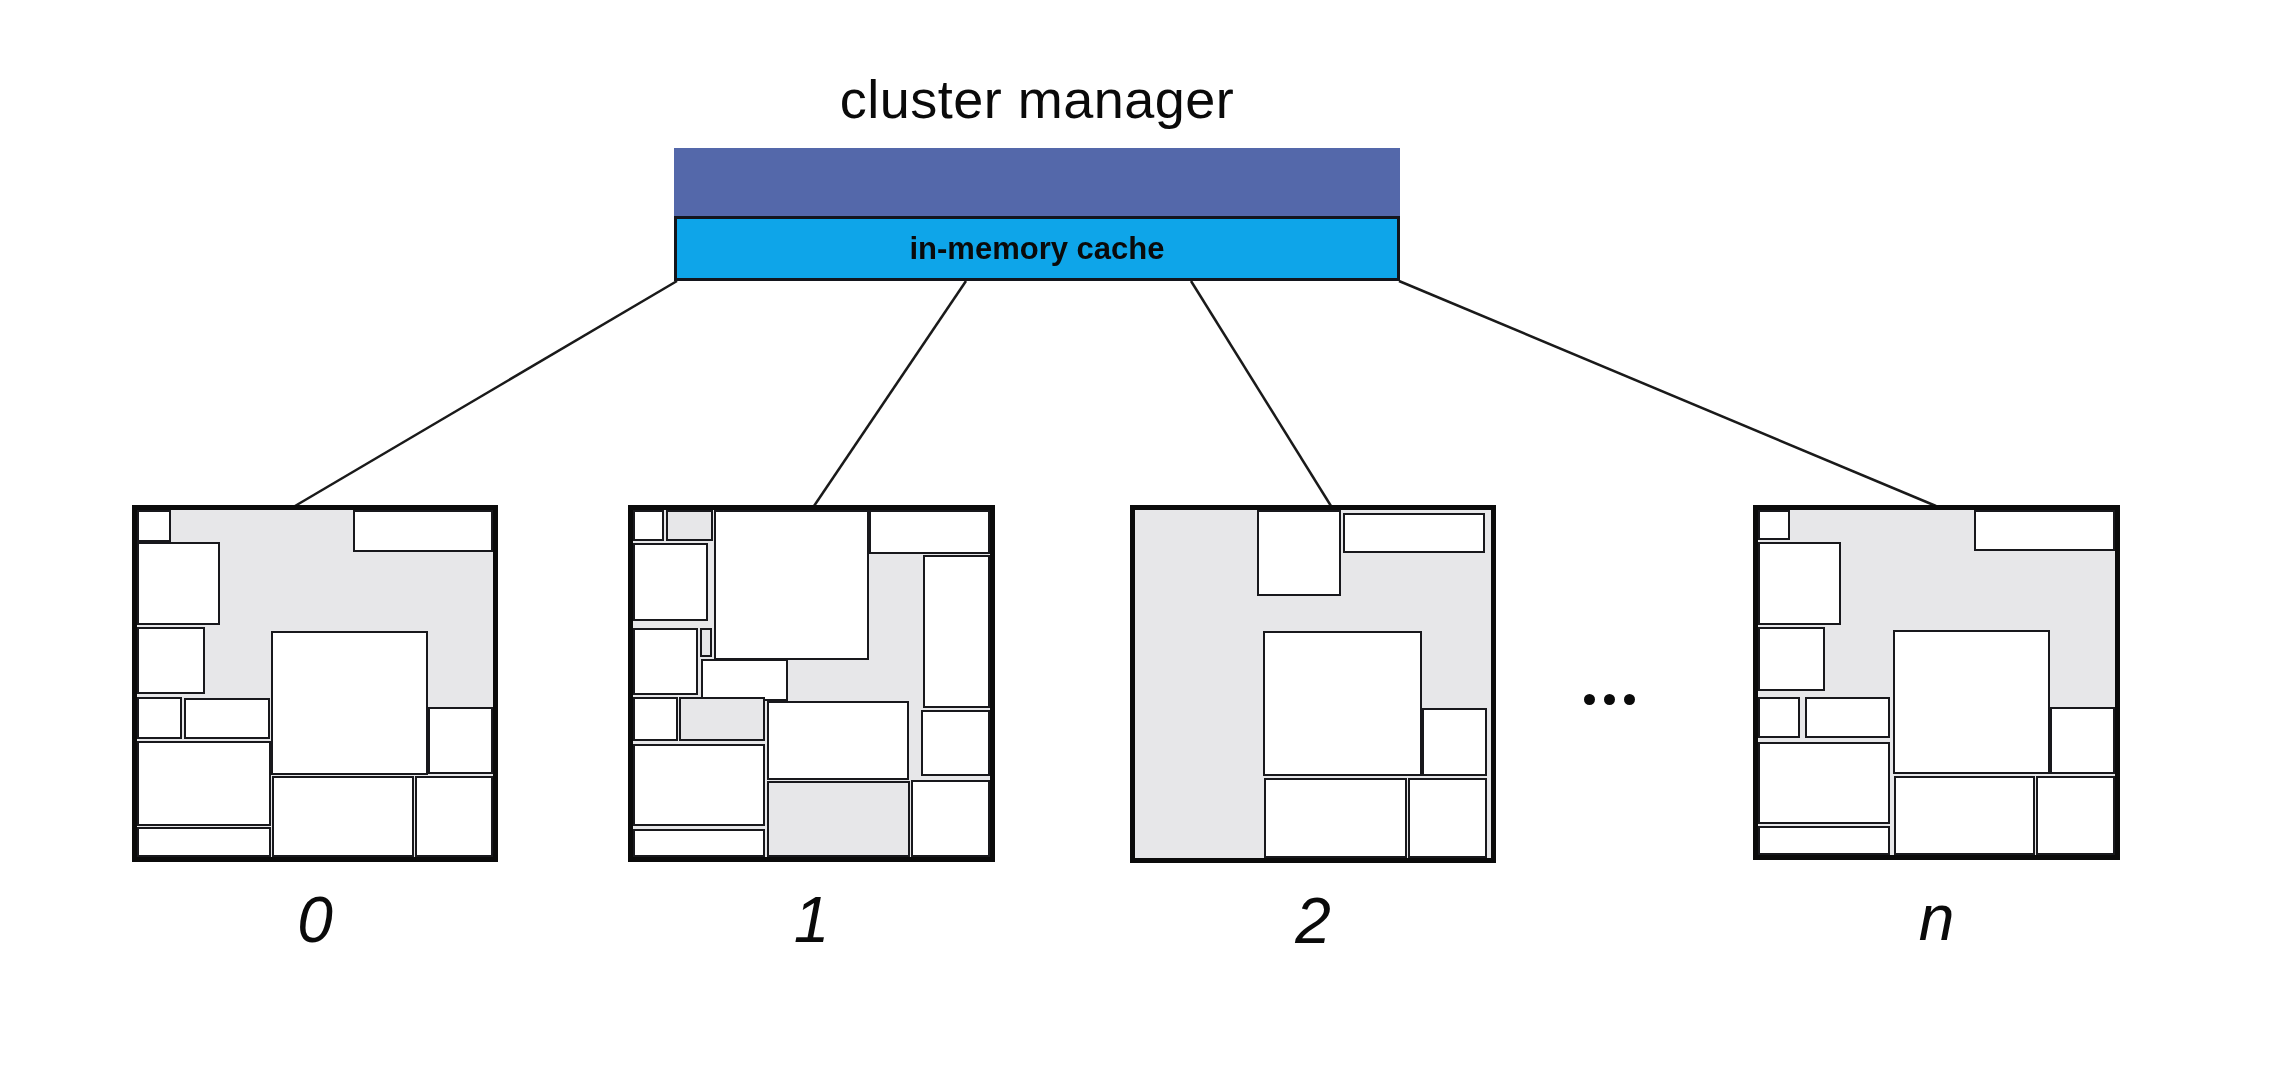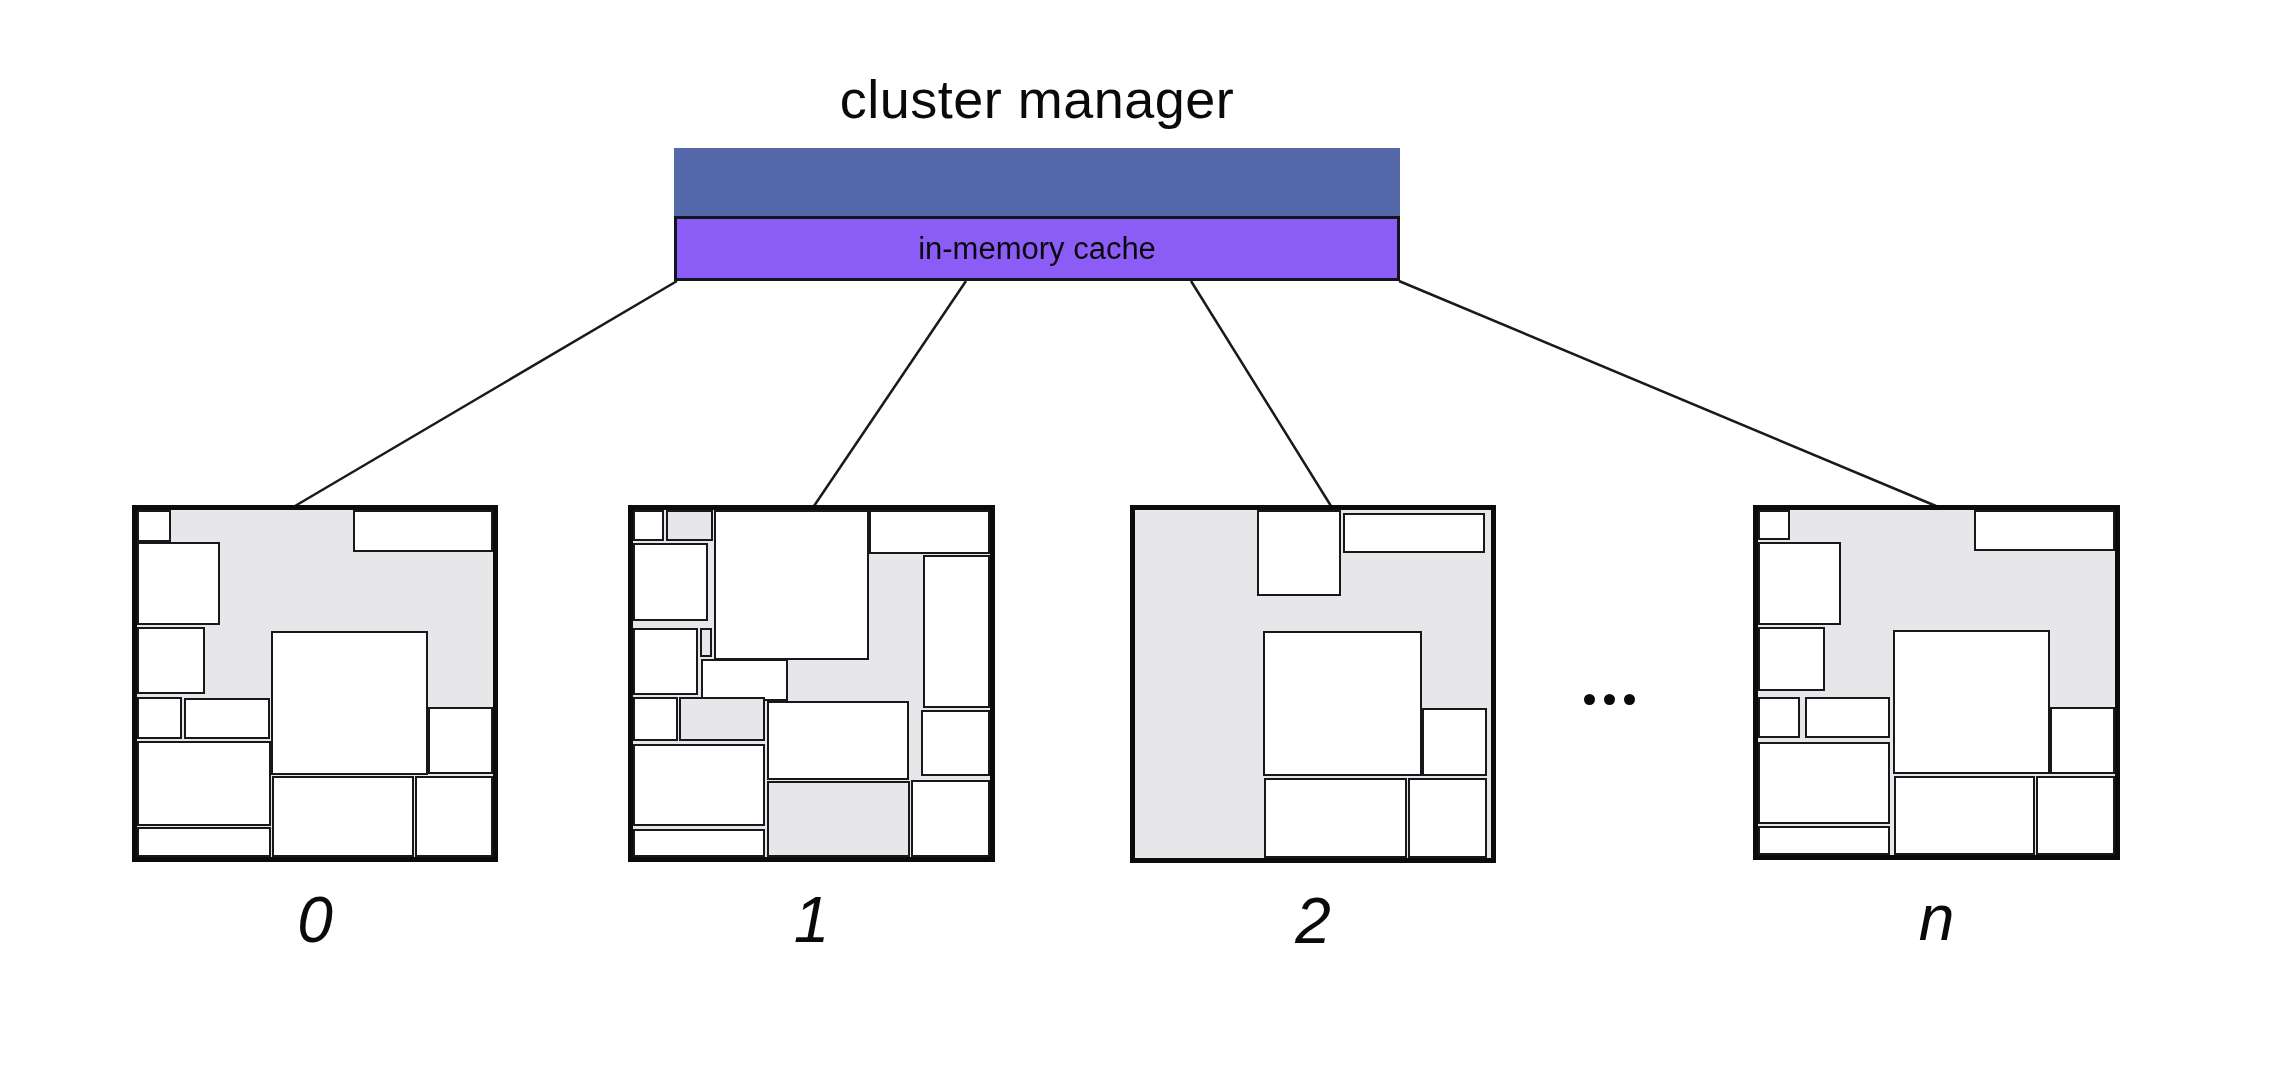--- a/index.html
+++ b/index.html
@@ -31,10 +31,11 @@
     left:674px; top:216px;
     width:726px; height:65px;
     box-sizing:border-box;
-    background:#8b5cf6;
+    background:#0ea5e9;
     border:3px solid #13151c;
     display:flex; align-items:center; justify-content:center;
     font-size:31px;
+    font-weight:bold;
   }
   .connectors {
     position:absolute; left:0; top:0;

